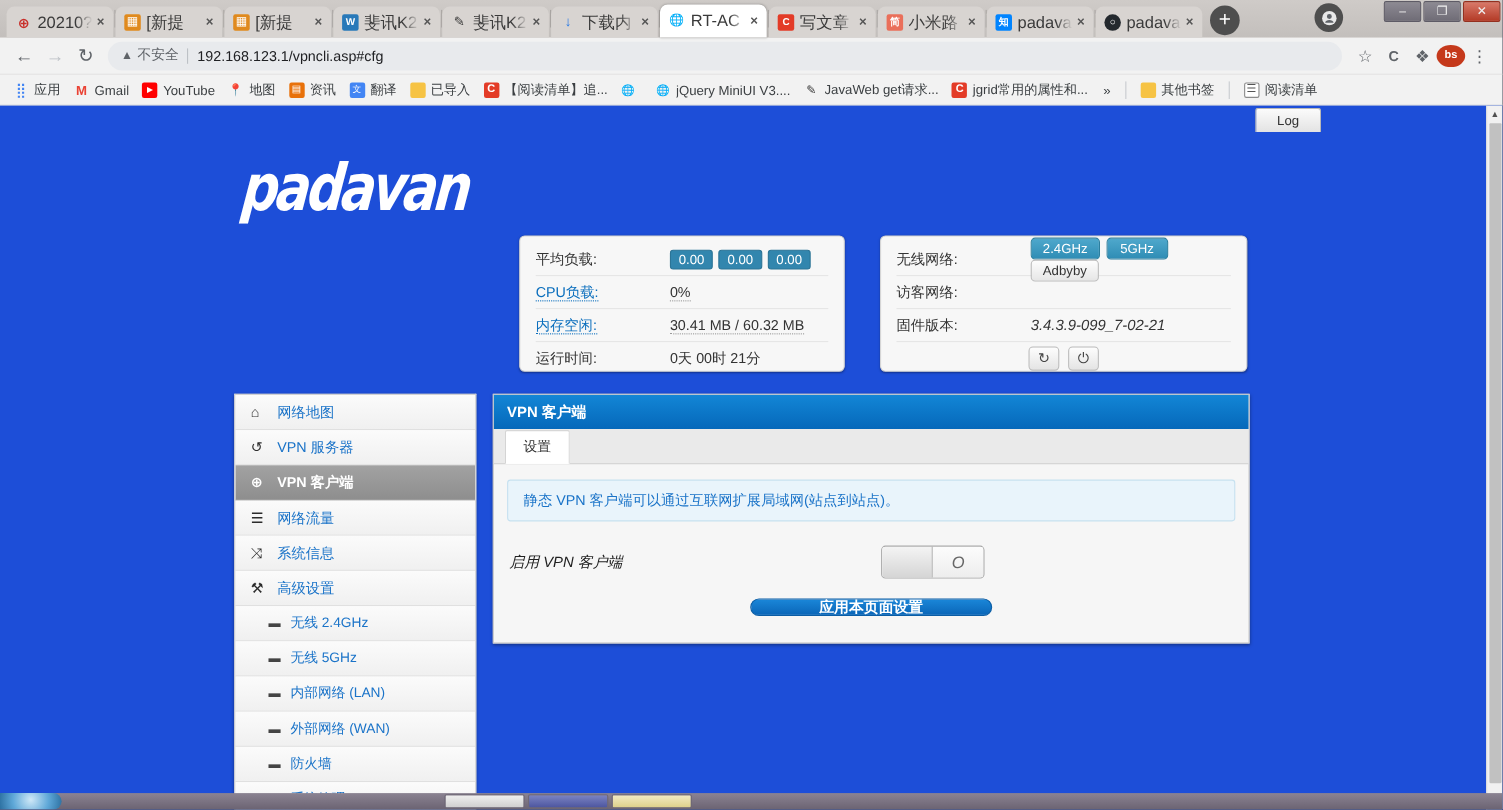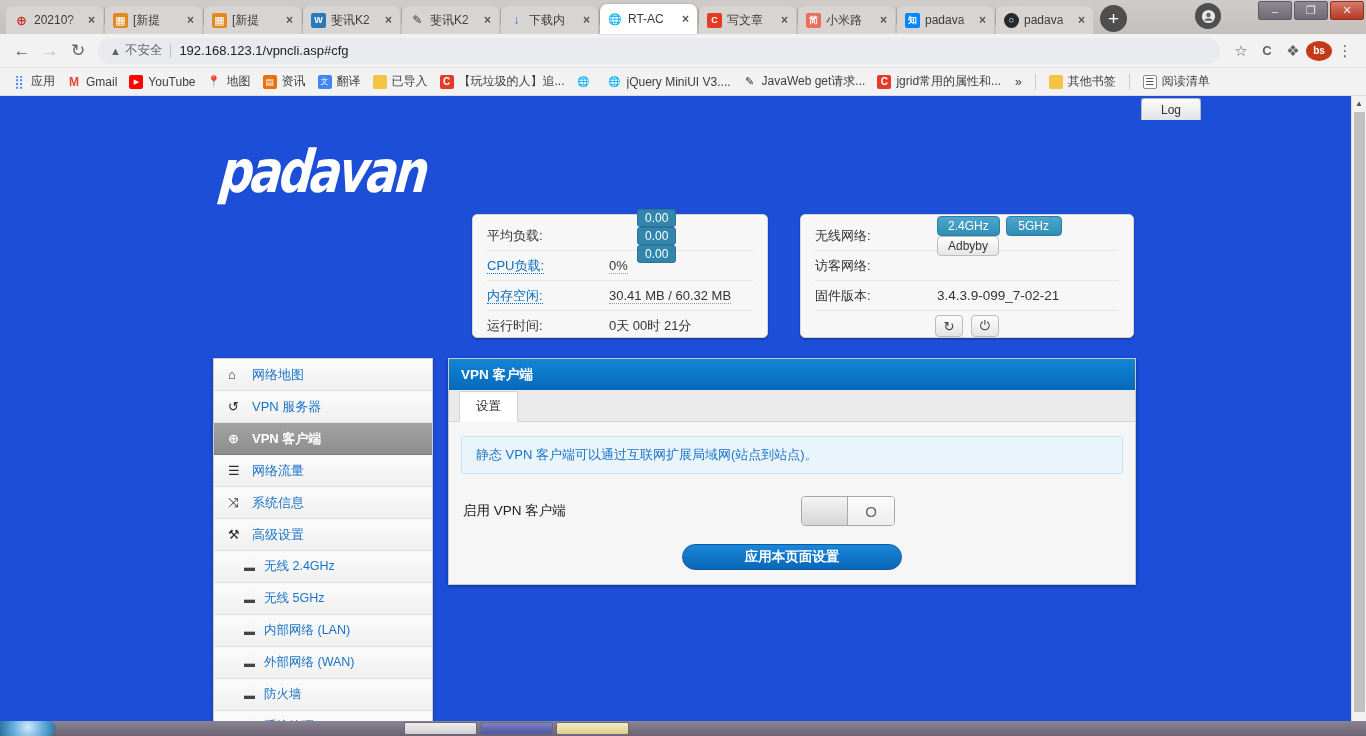--- a/index.html
+++ b/index.html
@@ -47,7 +47,7 @@
   }
   .tab .tlabel {
     flex: 1 1 auto; white-space: nowrap; overflow: hidden;
-    font-size: 12px; color: #3a3a3a;
+    font-size: 15px; color: #3a3a3a;
     -webkit-mask-image: linear-gradient(to right,#000 70%,transparent 100%);
     mask-image: linear-gradient(to right,#000 70%,transparent 100%);
   }

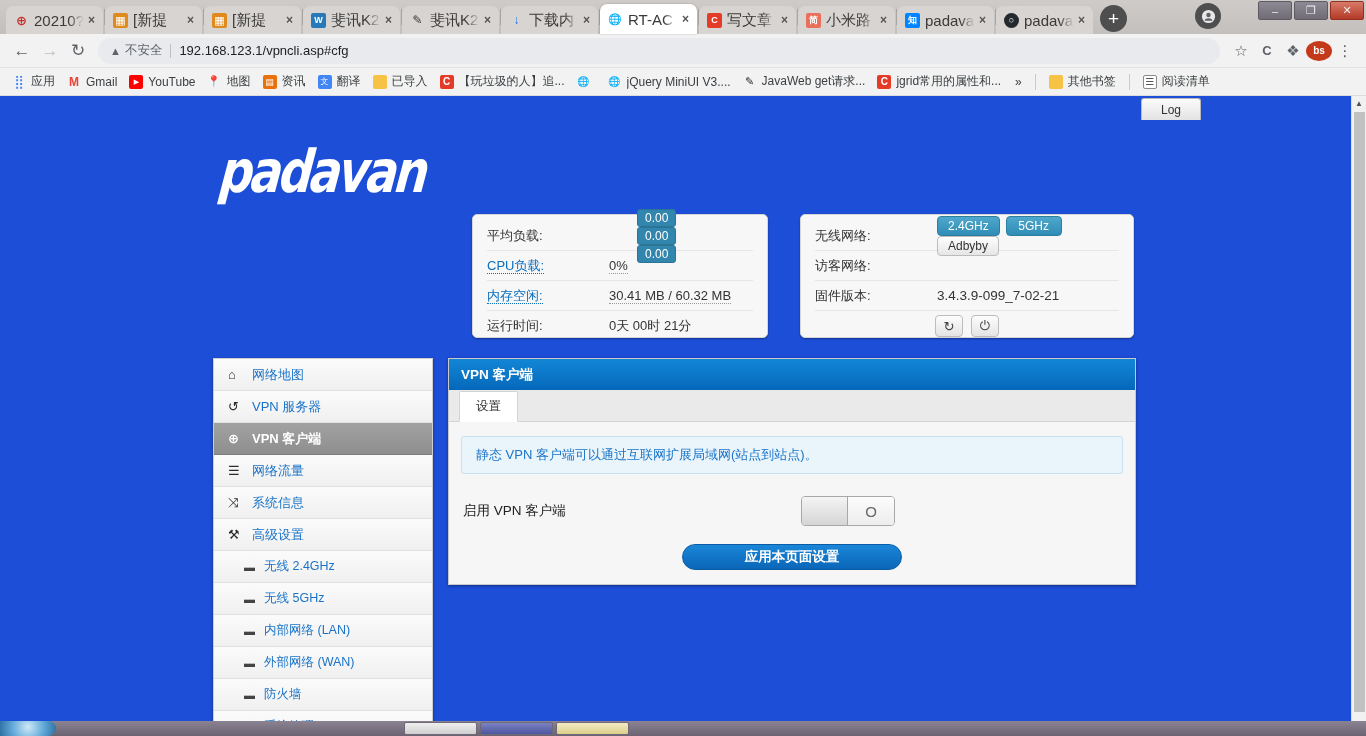--- a/index.html
+++ b/index.html
@@ -455,7 +455,7 @@
         </div>
         <div class="bm">
           <span class="bmi" style="background: rgb(227, 59, 39); color: rgb(255, 255, 255); font-weight: 700; font-size: 10px;">C</span>
-          <span class="bml">【玩垃圾的人】追...</span>
+          <span class="bml">【阅读清单】追...</span>
         </div>
         <div class="bm">
           <span class="bmi" style="background: transparent; color: rgb(255, 255, 255); font-size: 10px;">🌐</span>

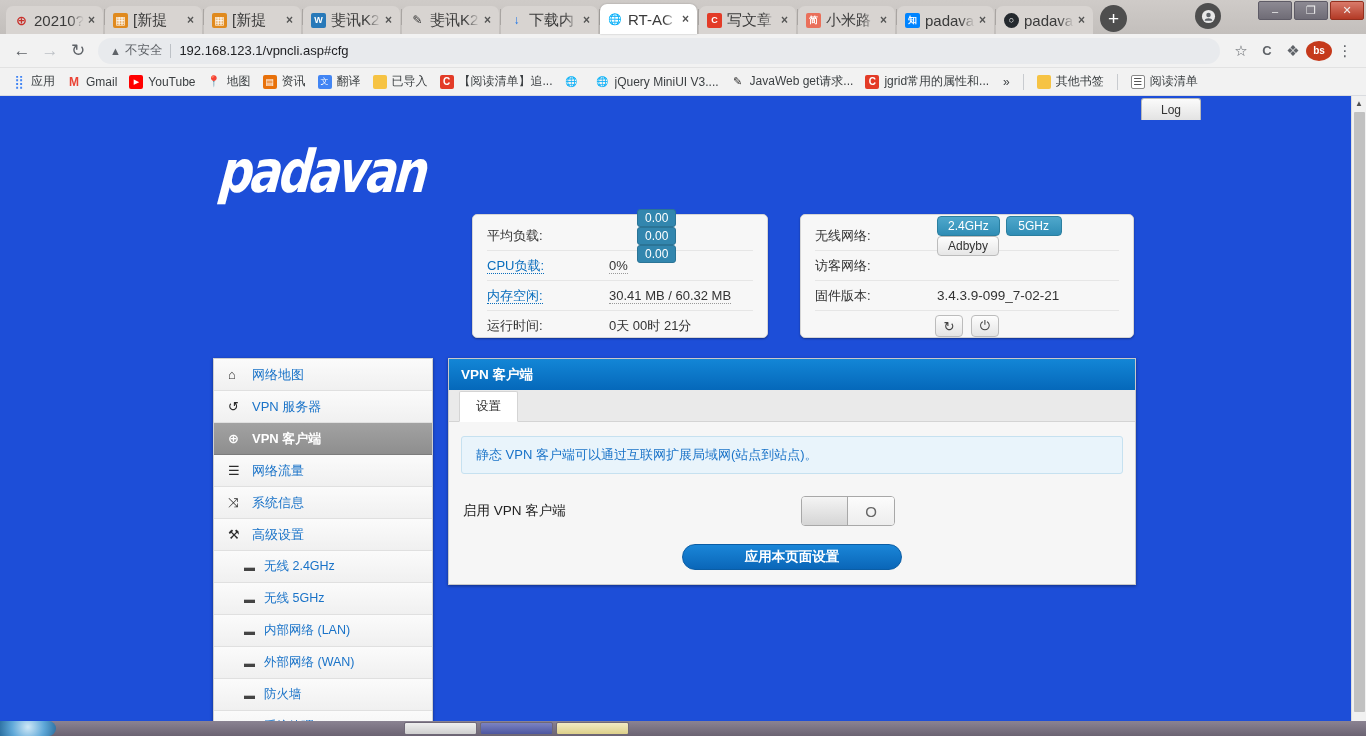--- a/index.html
+++ b/index.html
@@ -188,7 +188,6 @@
     display: inline-block; background: #3286ae; color: #fff;
     font-size: 12px; padding: 1px 7px; border-radius: 3px; margin-right: 5px;
     border: 1px solid #2b7496;
-    margin-left: 28px;
   }
   .pillbtn {
     display: inline-block; font-size: 12px; padding: 2px 10px;

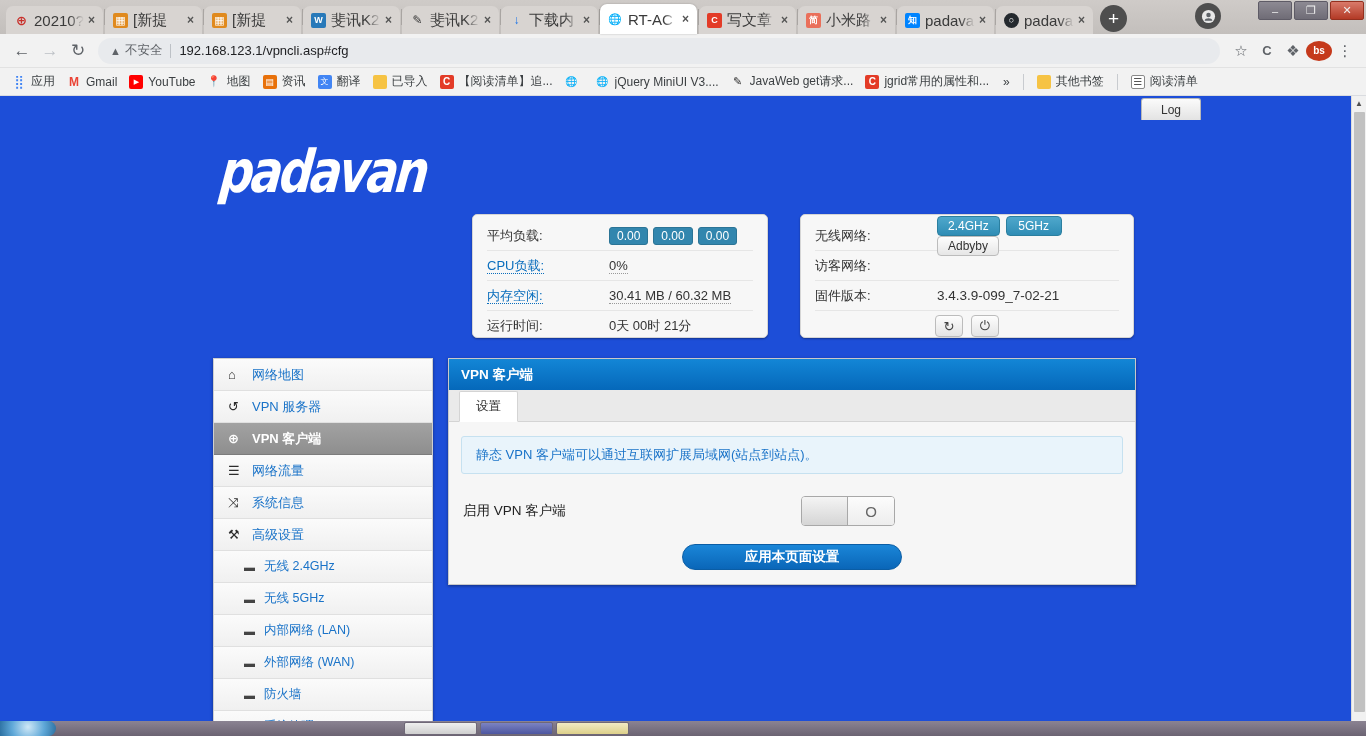--- a/index.html
+++ b/index.html
@@ -198,7 +198,7 @@
   .pillbtn.on {
     background: linear-gradient(#4fa8cc,#2f8db5); color: #fff; border-color: #2b7f9f;
   }
-  .fwlink { color: #1a73c8; font-size: 13.5px; }
+  .fwlink { color: #1a73c8; font-size: 13.5px; font-style: italic; }
   .iconrow { display:flex; align-items:center; justify-content:center; height:30px; gap:8px; }
   .sqbtn {
     width: 28px; height: 22px; border-radius: 4px;

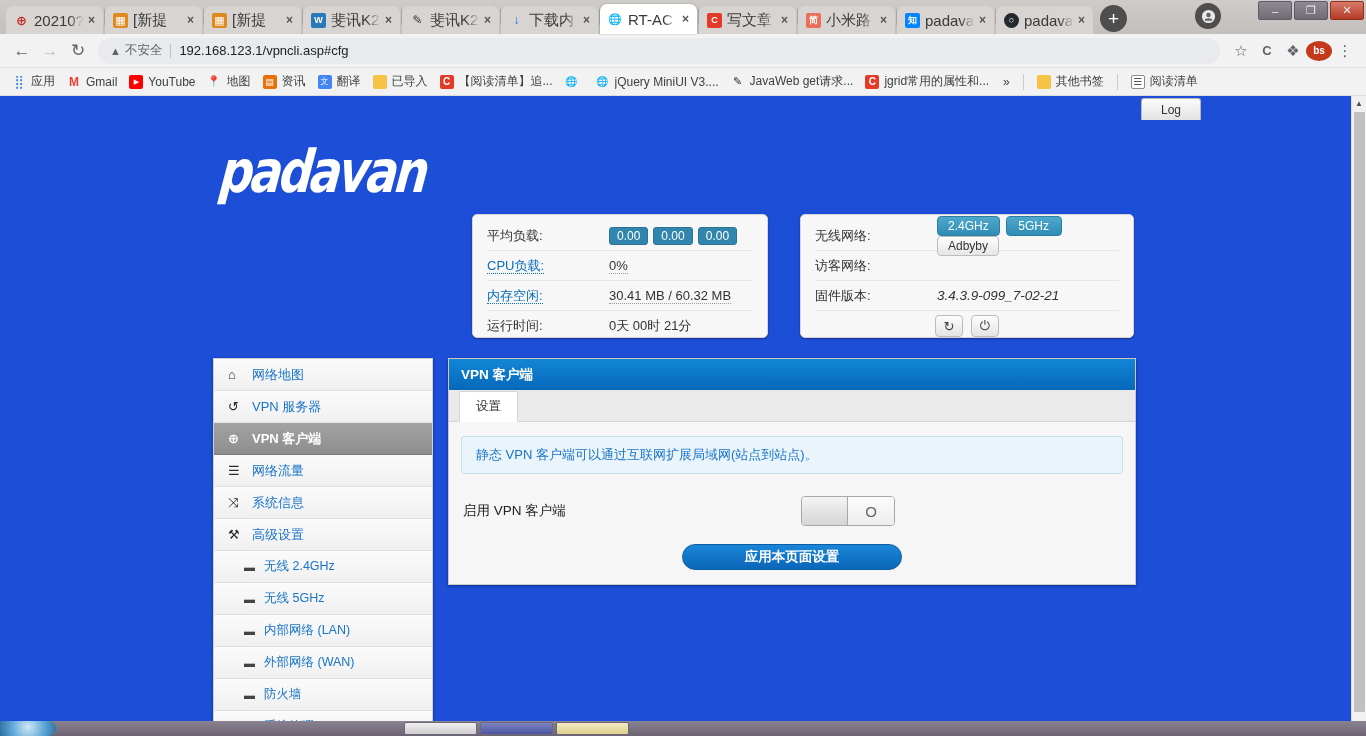--- a/index.html
+++ b/index.html
@@ -269,7 +269,7 @@
   }
   .formrow {
     display: flex; align-items: center; margin-top: 22px;
-    font-size: 13.5px; color: #222;
+    font-size: 13.5px; color: #222; font-style: italic;
   }
   .formrow .flabel { width: 340px; flex: 0 0 340px; padding-left: 2px; }
   .switch {

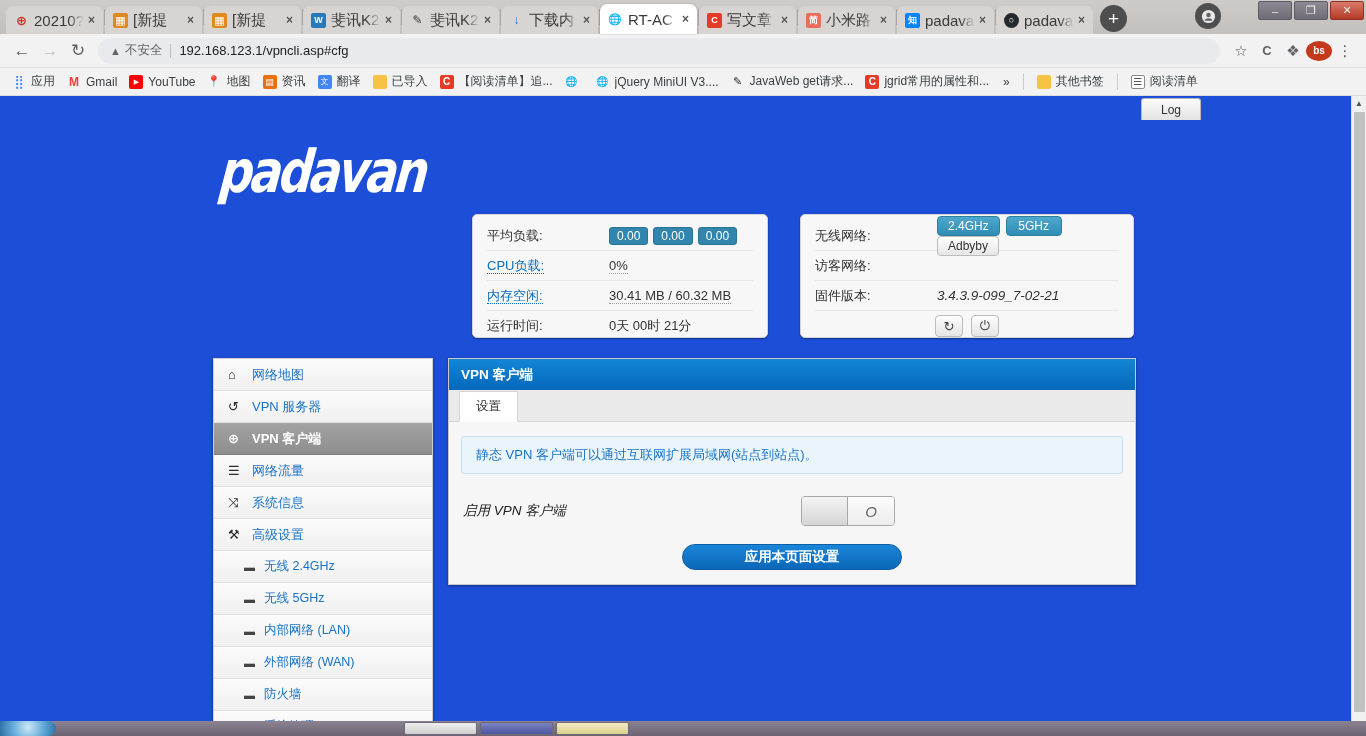--- a/index.html
+++ b/index.html
@@ -288,7 +288,7 @@
   }
   .applyrow { display: flex; justify-content: center; margin-top: 18px; }
   .applybtn {
-    width: 220px; height: 26px; border-radius: 14px;
+    width: 220px; height: 16px; border-radius: 14px;
     background: linear-gradient(#1a86d8,#0a66b8);
     border: 1px solid #0a5da5;
     color: #fff; font-size: 13.5px; font-weight: bold;

